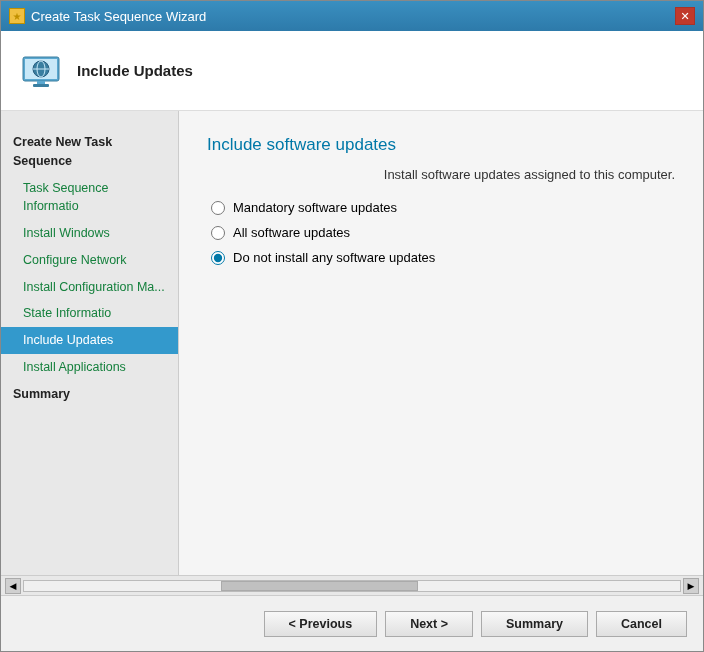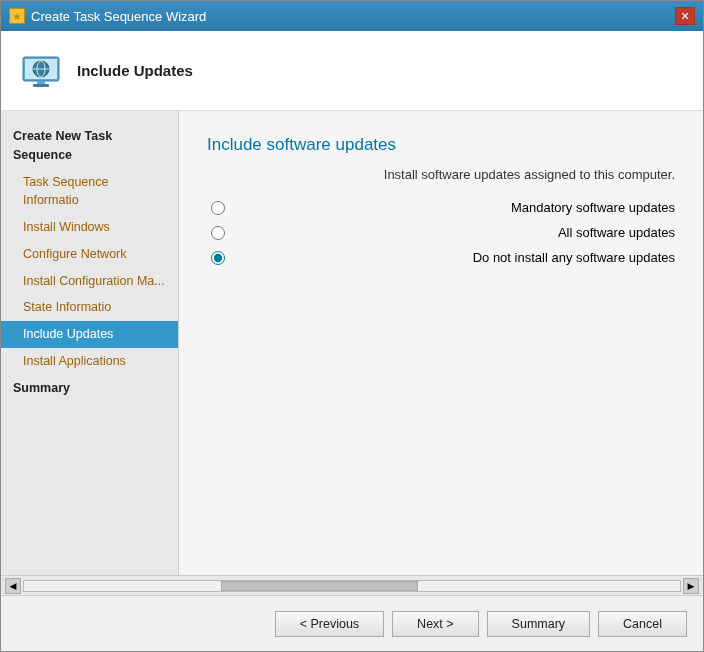--- a/index.html
+++ b/index.html
@@ -92,7 +92,7 @@
       width: 178px;
       background: #e8e8e8;
       border-right: 1px solid #ccc;
-      padding: 12px 0;
+      padding: 18px 0;
       flex-shrink: 0;
       overflow-y: auto;
     }

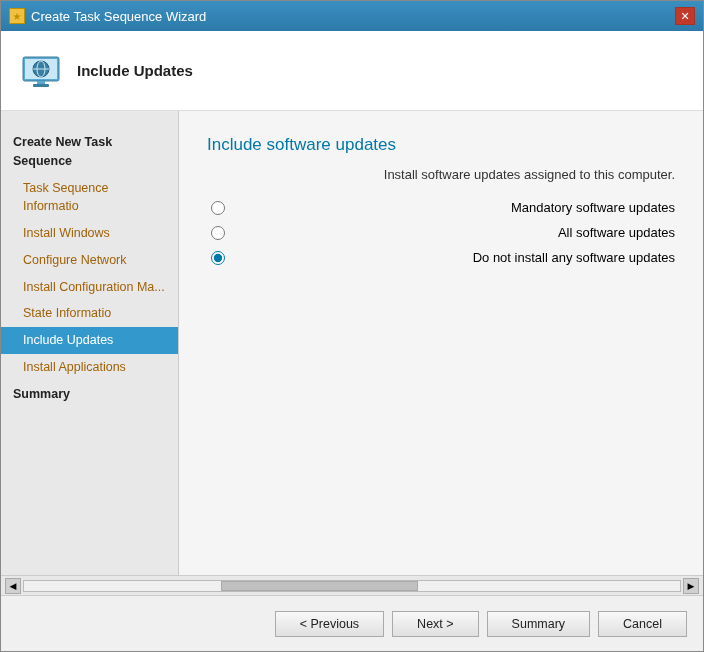--- a/index.html
+++ b/index.html
@@ -99,7 +99,7 @@
     .sidebar-item {
       padding: 4px 12px;
       cursor: pointer;
-      color: #a16207;
+      color: #15803d;
       font-size: 12.5px;
       line-height: 1.5;
     }

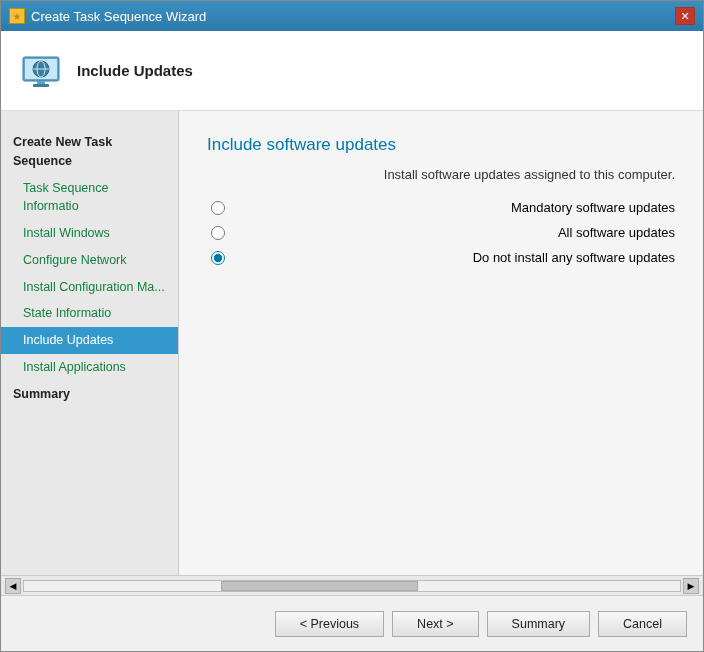--- a/index.html
+++ b/index.html
@@ -144,7 +144,6 @@
       gap: 8px;
       cursor: pointer;
       font-size: 13px;
-      justify-content: space-between;
     }
     .radio-option input[type="radio"] {
       width: 14px;

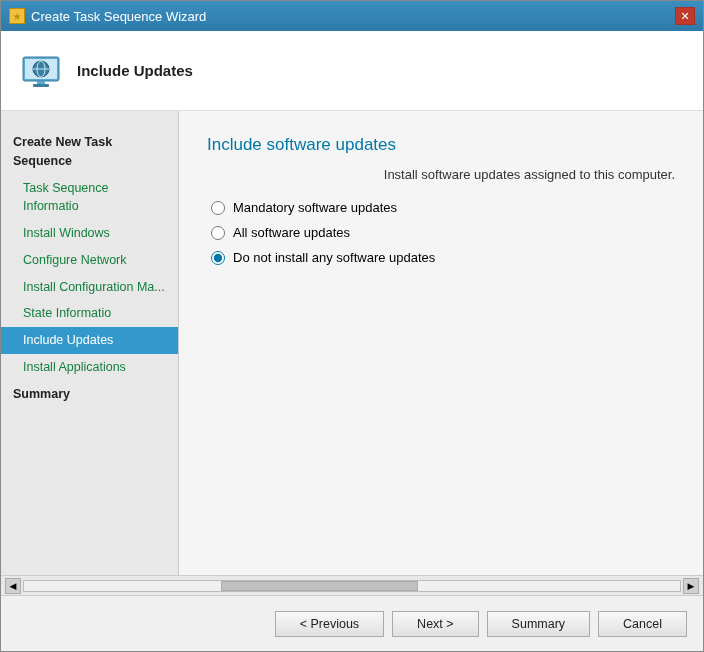--- a/index.html
+++ b/index.html
@@ -171,6 +171,7 @@
       cursor: pointer;
       font-size: 12.5px;
       color: #222;
+      font-weight: bold;
     }
     .scrollbar-area {
       height: 20px;

